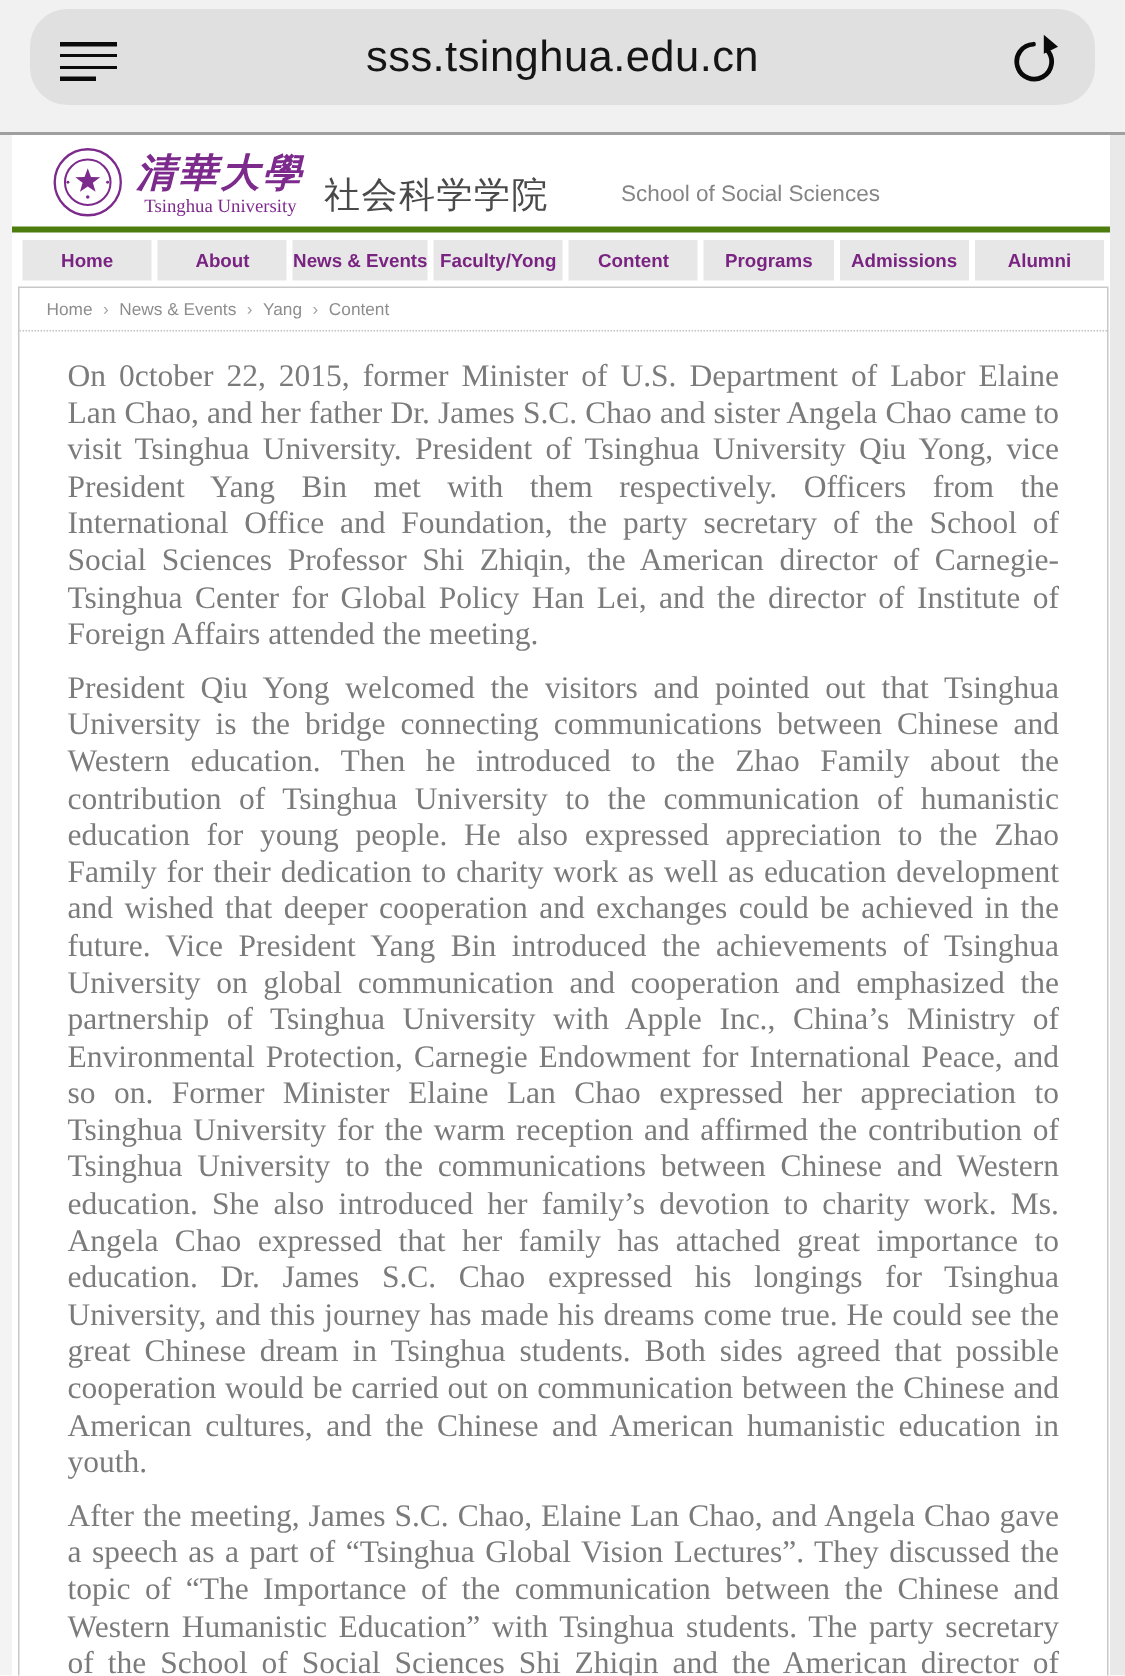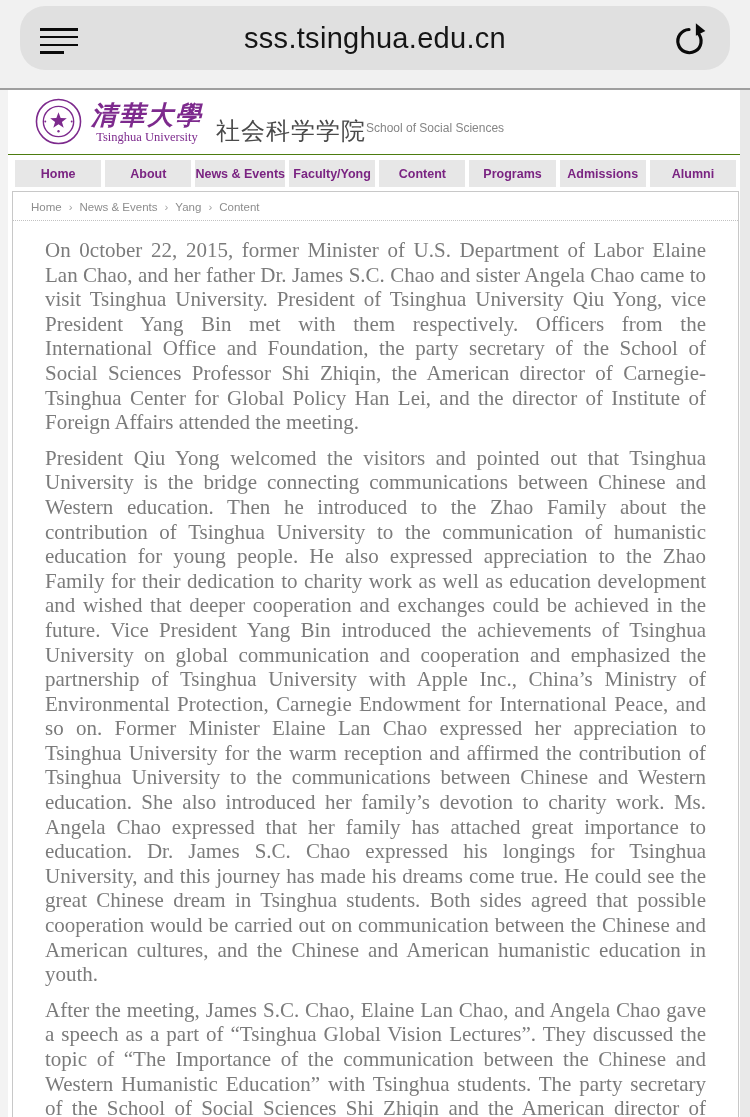--- a/index.html
+++ b/index.html
@@ -70,7 +70,7 @@
   .site-header {
     height: 65px;
     background: #ffffff;
-    border-bottom: 1px solid #4d7c0f;
+    border-bottom: 4px solid #4d7c0f;
     position: relative;
   }
   .logo-block {

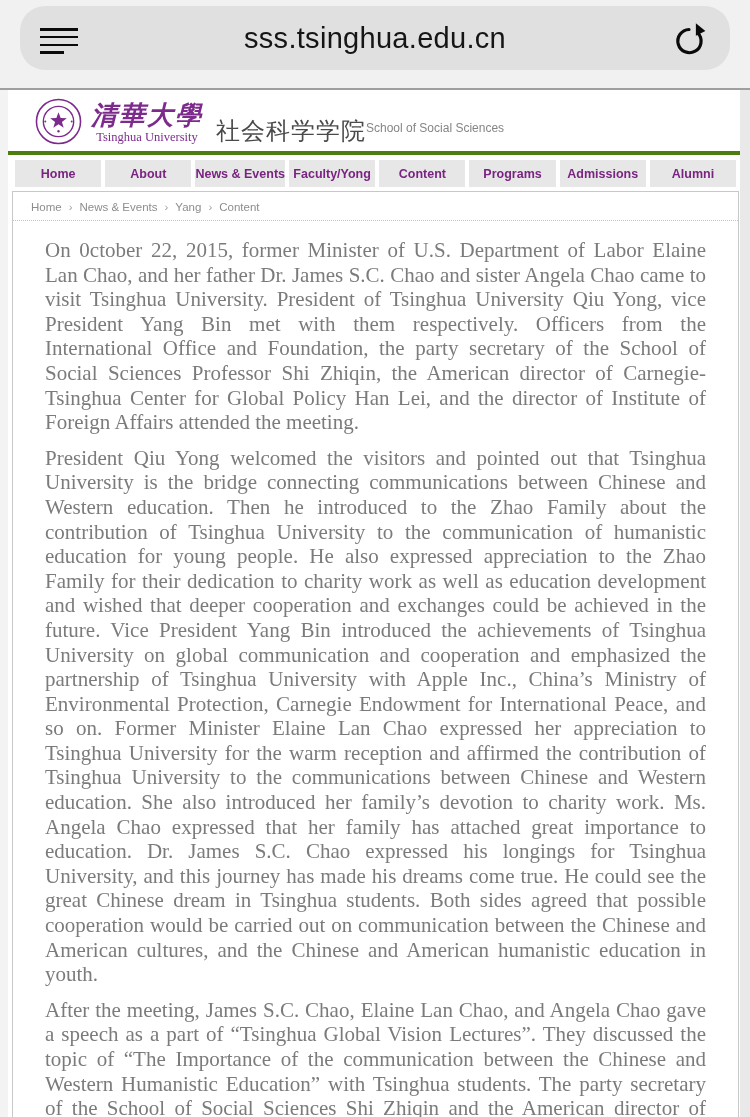--- a/index.html
+++ b/index.html
@@ -94,7 +94,7 @@
   }
   .school-block { display: flex; flex-direction: row; margin-left: 4px; padding-bottom: 1px; }
   .school-cn { font-size: 24px; color: #4a4a4a; letter-spacing: 1px; line-height: 26px; white-space: nowrap; }
-  .school-en { font-size: 12px; color: #858585; margin-top: 3px; white-space: nowrap; }
+  .school-en { font-size: 15px; color: #858585; margin-top: 3px; white-space: nowrap; margin-left: 48px; }
 
   .header-links {
     position: absolute; right: 0; bottom: 10px;

